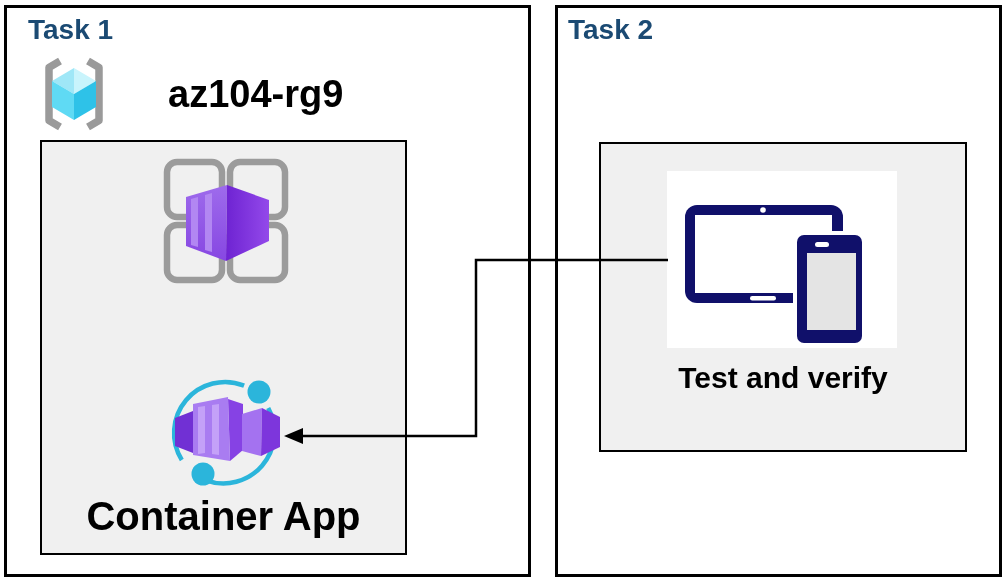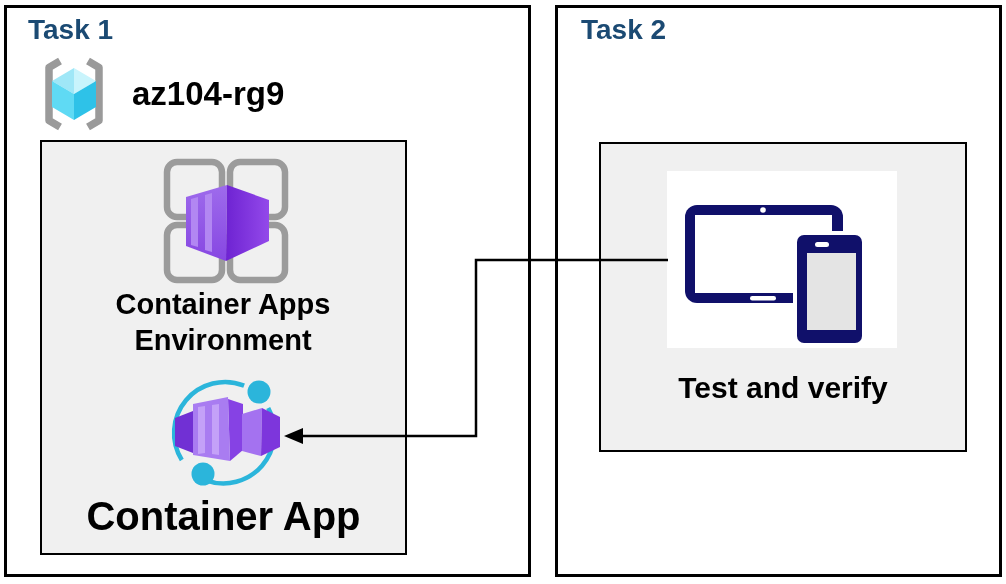--- a/index.html
+++ b/index.html
@@ -25,7 +25,7 @@
   #task2{left:555px;top:5px;width:447px;height:572px;}
   .task-title{position:absolute;font-size:28px;color:var(--heading);white-space:nowrap;}
   #task1 .task-title{left:21px;top:6px;}
-  #task2 .task-title{left:23px;top:6px;}
+  #task2 .task-title{left:10px;top:6px;}
   .rg-row{position:absolute;left:29px;top:48px;display:flex;align-items:center;gap:20px;}
   .rg-name{font-size:33px;color:var(--text);white-space:nowrap;}
   .inner-box{

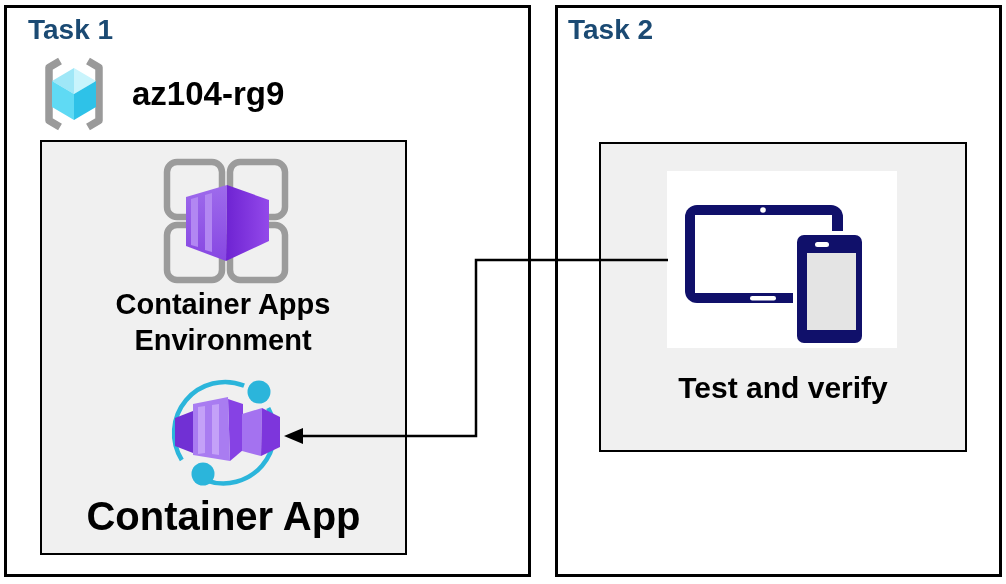--- a/index.html
+++ b/index.html
@@ -27,7 +27,7 @@
   #task1 .task-title{left:21px;top:6px;}
   #task2 .task-title{left:10px;top:6px;}
   .rg-row{position:absolute;left:29px;top:48px;display:flex;align-items:center;gap:20px;}
-  .rg-name{font-size:33px;color:var(--text);white-space:nowrap;}
+  .rg-name{font-size:38px;color:var(--text);white-space:nowrap;margin-left:36px;}
   .inner-box{
     position:absolute;background:var(--innerbg);border:2px solid var(--border);
     box-sizing:border-box;

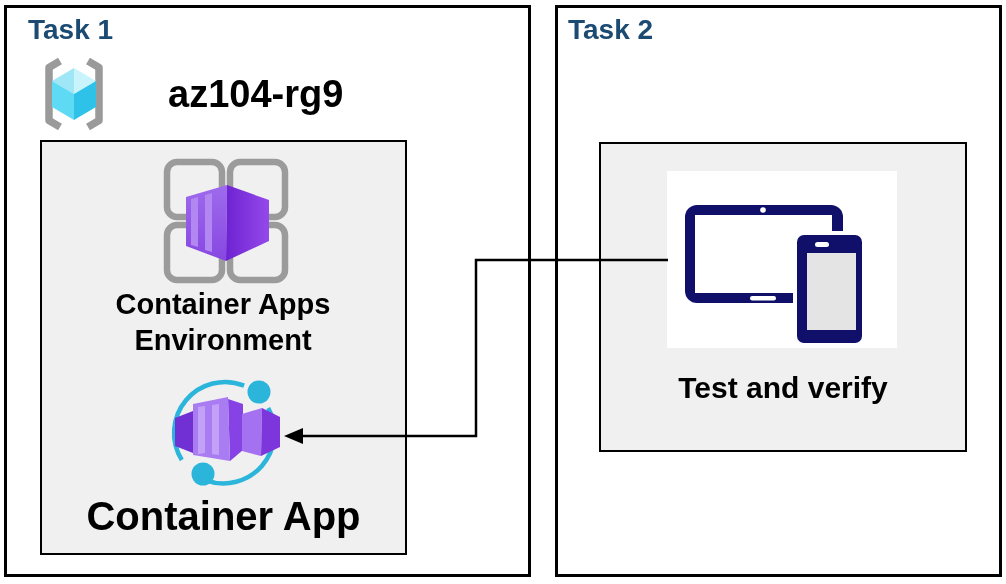--- a/index.html
+++ b/index.html
@@ -89,7 +89,6 @@
         <polygon points="42,37 49,35 49,94 42,92" fill="#B287F2"></polygon>
       </svg>
 
-      <div class="node-label" id="env-label">Container Apps Environment</div>
 
       <svg class="icon-abs" id="app-icon" width="132" height="118" viewBox="0 0 132 118">
         <path d="M108.2,35 A51,51 0 0 1 45.9,107.3" fill="none" stroke="#2BB5DB" stroke-width="4.5"></path>

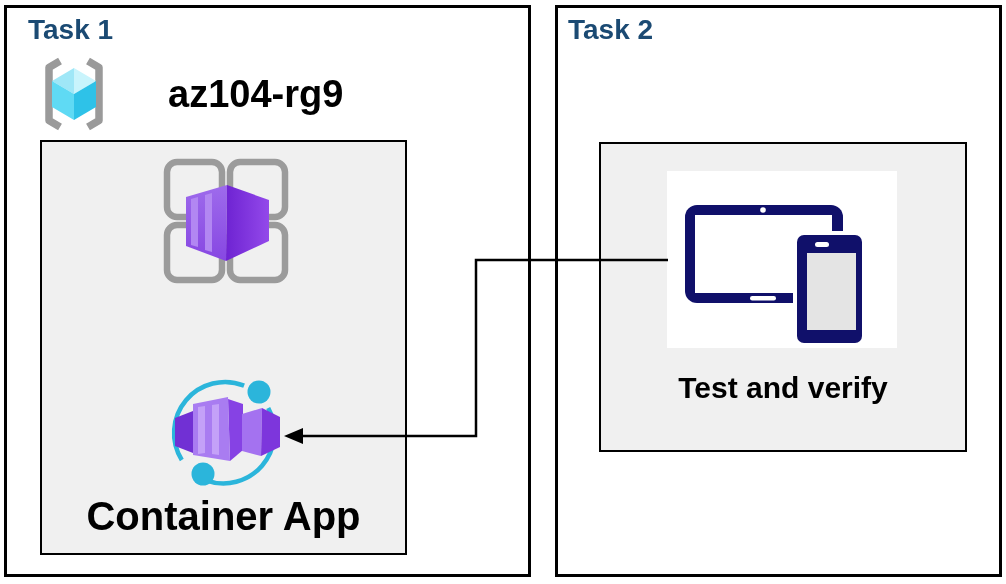--- a/index.html
+++ b/index.html
@@ -43,7 +43,7 @@
   #env-label{left:21px;top:144px;width:320px;}
   #app-label{left:0;top:356px;width:100%;font-size:40px;}
   #plate{position:absolute;left:66px;top:27px;width:230px;height:177px;background:#ffffff;}
-  #test-label{left:0;top:226px;width:100%;font-size:30px;}
+  #test-label{left:0;top:216px;width:100%;font-size:30px;}
   #connector{position:absolute;left:0;top:0;pointer-events:none;z-index:10;}
 </style>
 </head>

